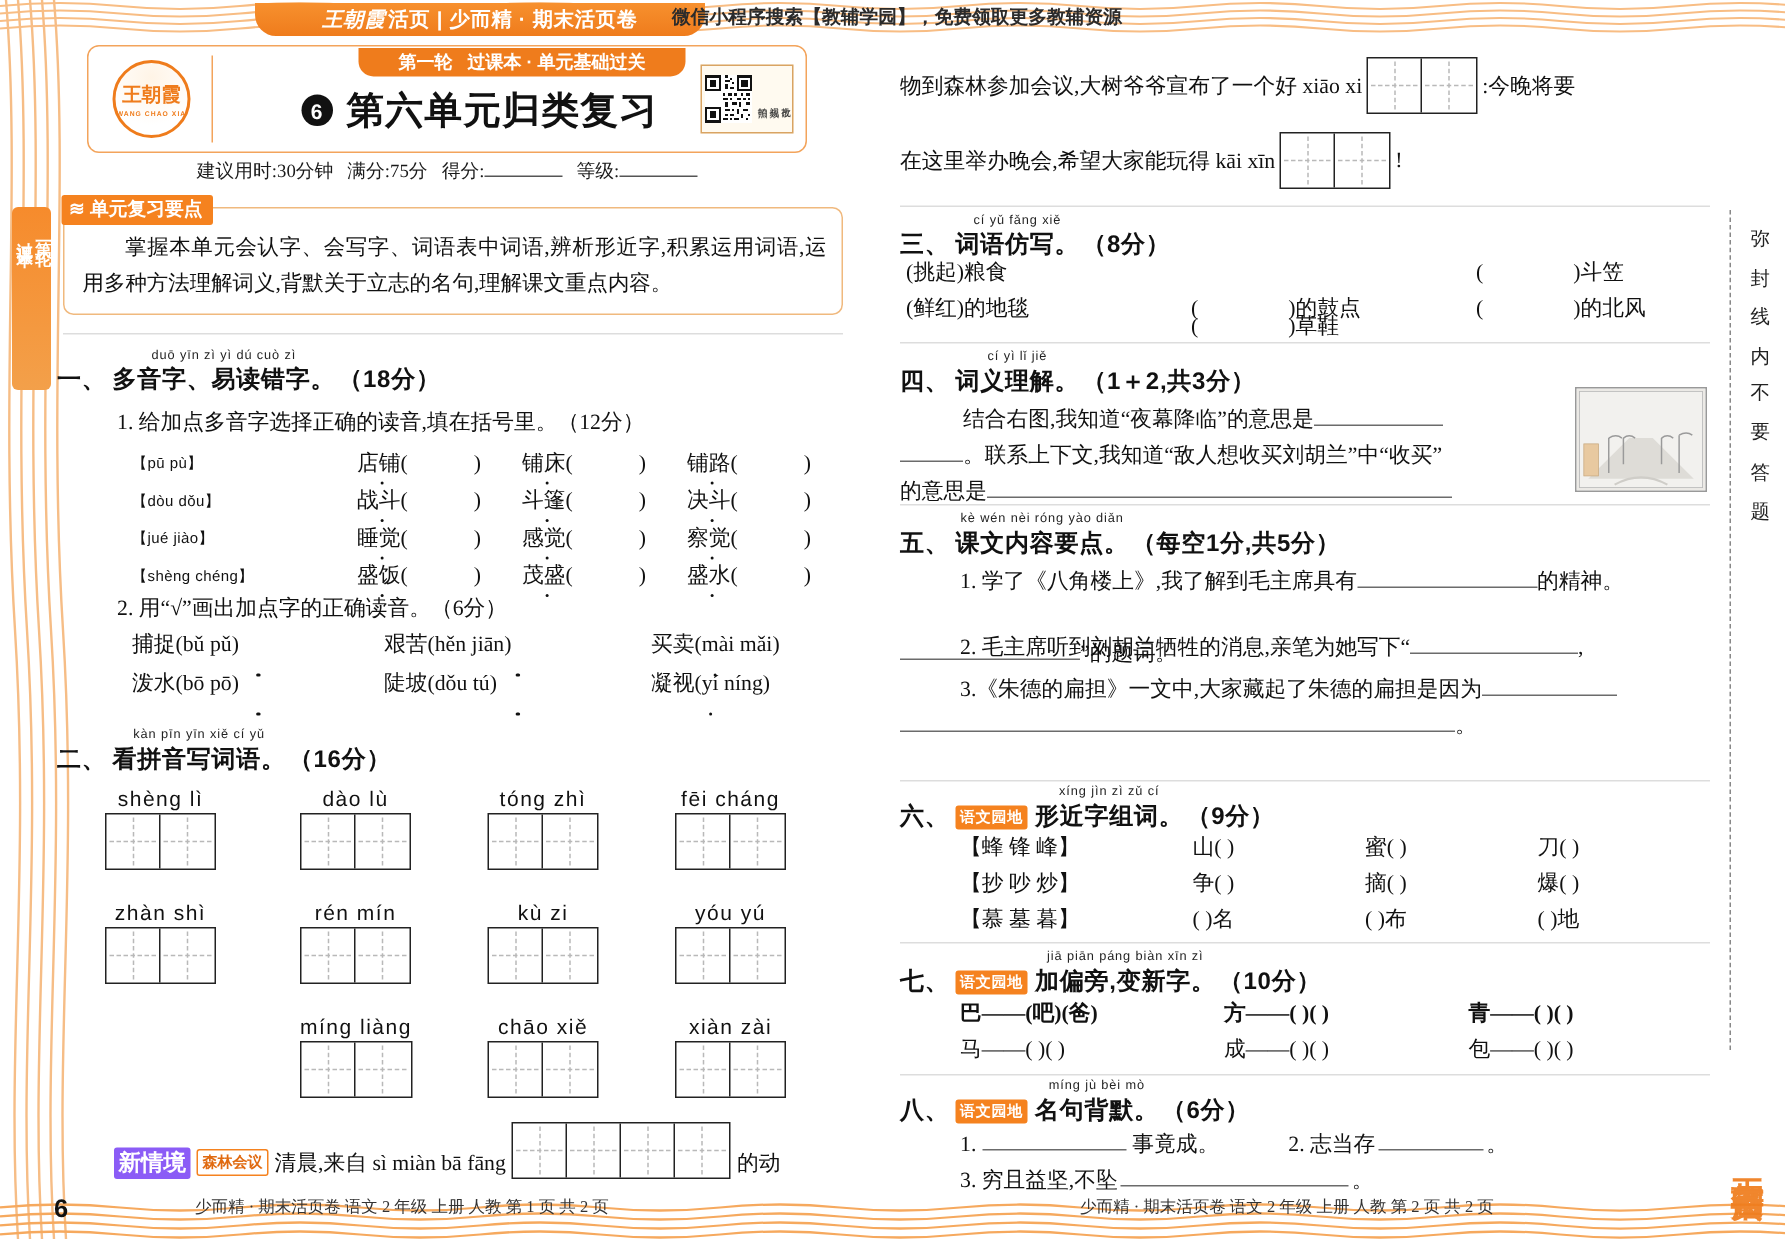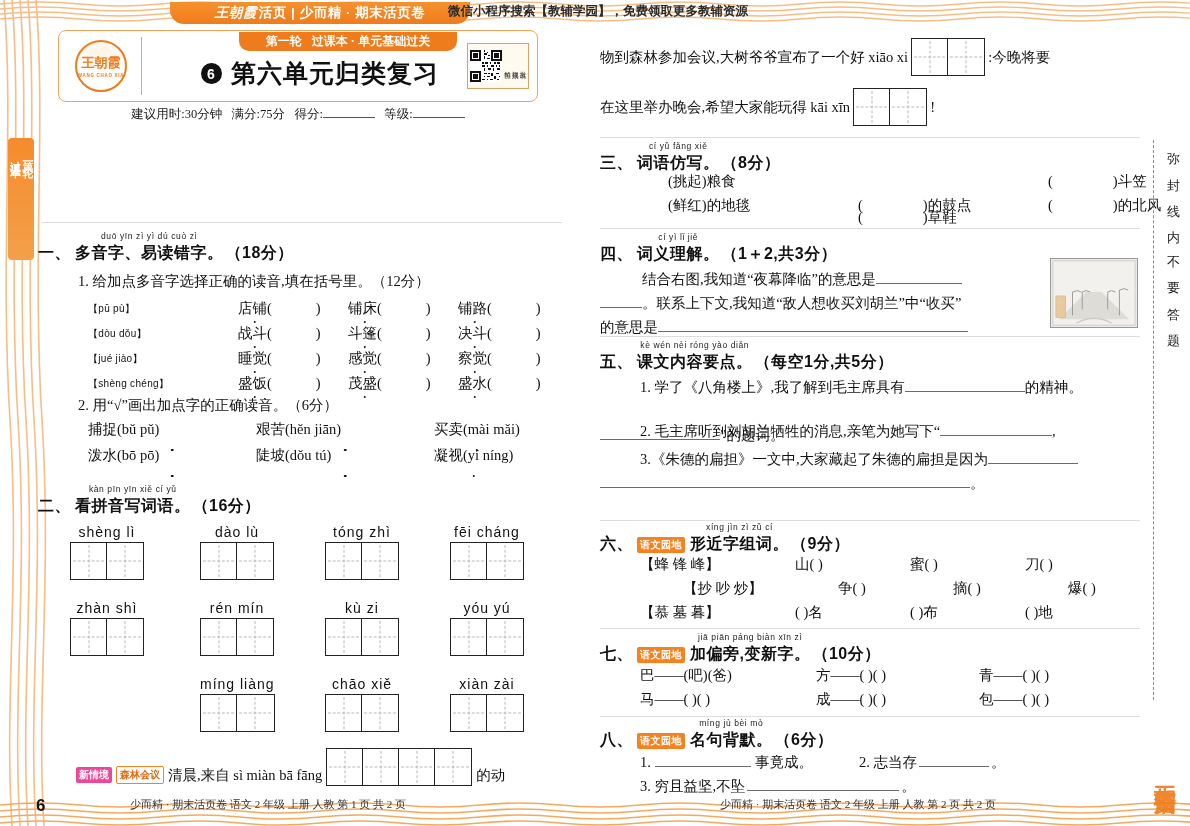--- a/index.html
+++ b/index.html
@@ -421,6 +421,12 @@
     <span>等级:</span><span class="ul"></span>
   </div>
 
+  <div class="keypoints">
+    <div class="keypoints-tag">≋ 单元复习要点</div>
+    <div class="keypoints-body">
+      <span class="indent"></span><span>掌握本单元会认字、会写字、词语表中词语,辨析形近字,积累运用词语,运用多种方法理解词义,背默关于立志的名句,理解课文重点内容。</span>
+    </div>
+  </div>
 
   <div class="sep-line" style="left:42px; top:222px; width:520px;"></div>
 

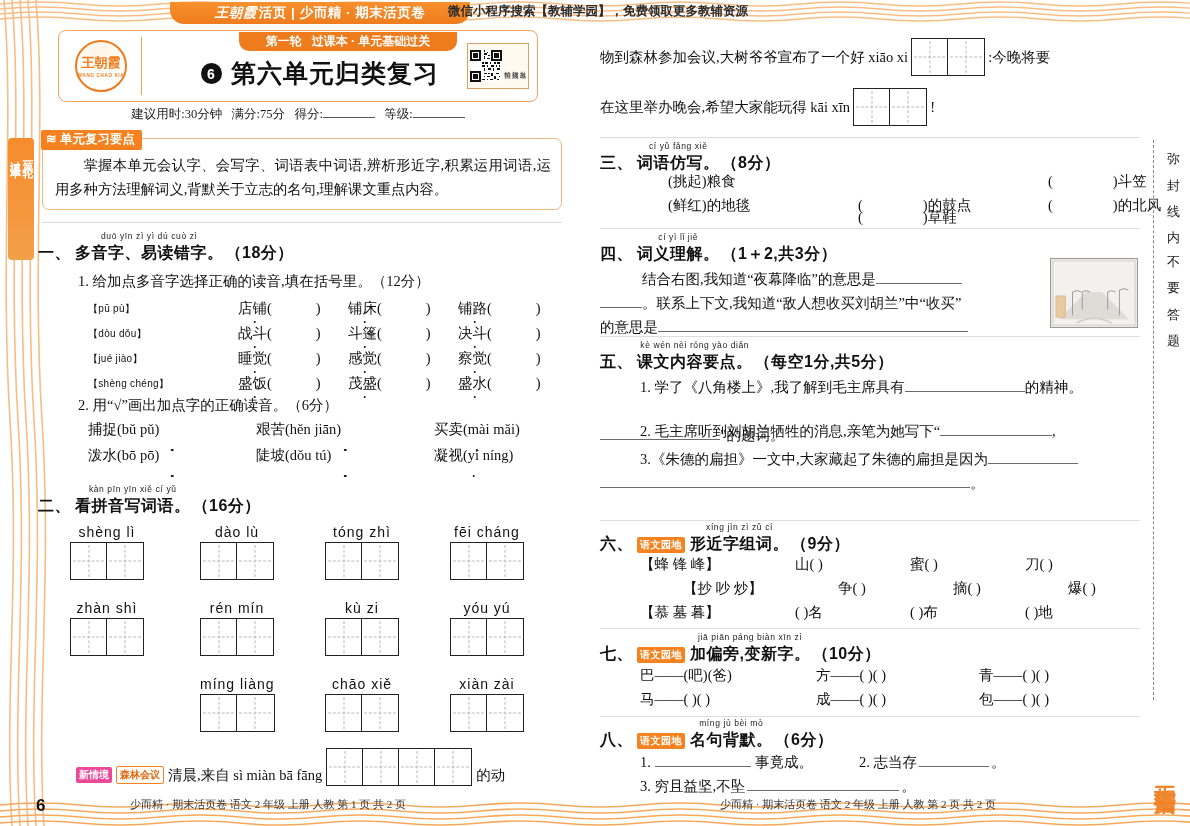--- a/index.html
+++ b/index.html
@@ -617,7 +617,7 @@
     <span>（8分）</span>
   </div>
 
-  <div class="col" style="left:668px; top:172px;">
+  <div class="col" style="left:604px; top:172px;">
     <div class="qline" style="display:flex; height:24px;">
       <span style="width:190px;">(挑起)粮食</span>
       <span style="width:190px;margin-top:36px;"><span>(</span><span style="padding:0 30px;"></span><span>)草鞋</span></span>

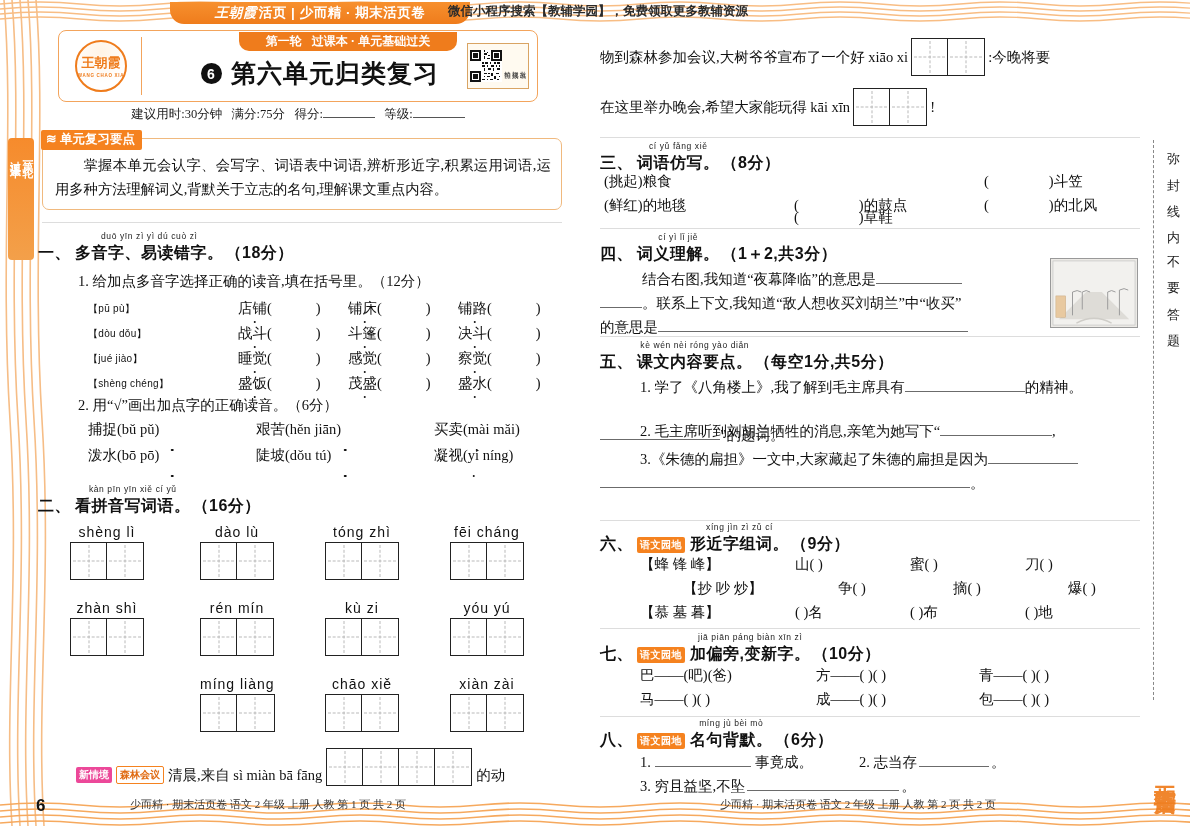--- a/index.html
+++ b/index.html
@@ -718,7 +718,7 @@
       <span>刀(    )</span>
     </div>
     <div class="qline" style="display:flex; height:24px;">
-      <span style="width:155px;margin-left:43px;">【抄  吵  炒】</span>
+      <span style="width:155px;">【抄  吵  炒】</span>
       <span style="width:115px;">争(    )</span>
       <span style="width:115px;">摘(    )</span>
       <span>爆(    )</span>

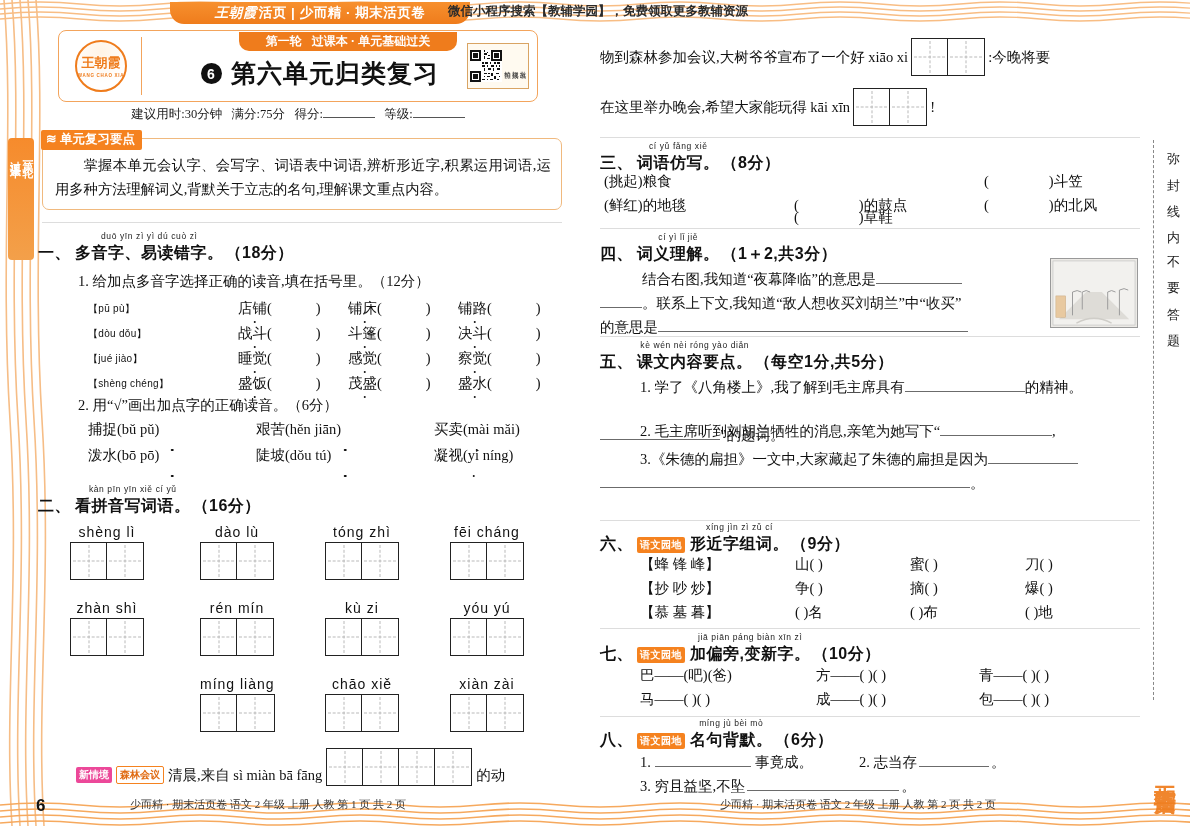--- a/index.html
+++ b/index.html
@@ -744,7 +744,7 @@
   </div>
 
   <div class="col" style="left:640px; top:666px;">
-    <div class="qline" style="display:flex; height:24px;">
+    <div class="qline" style="display:flex; height:24px;font-weight:bold;">
       <span style="width:176px;">巴——(吧)(爸)</span>
       <span style="width:163px;">方——(    )(    )</span>
       <span>青——(    )(    )</span>

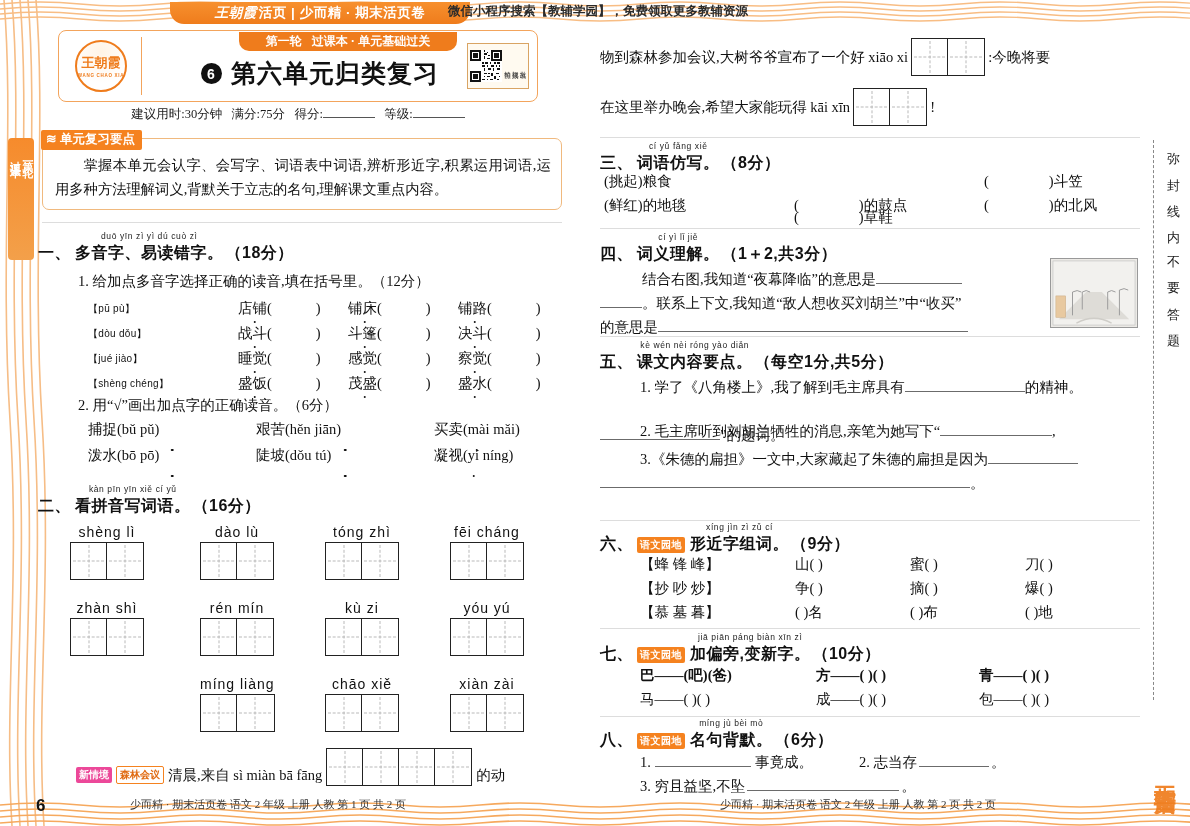--- a/index.html
+++ b/index.html
@@ -277,9 +277,9 @@
 
   
   .ctx-tag {
-    background:#ec4899; color:#fff;
-    font-family:"Liberation Sans",sans-serif;
-    font-size:10px; font-weight:bold;
+    background:#8b5cf6; color:#fff;
+    font-family:"Liberation Sans",sans-serif;
+    font-size:15px; font-weight:bold;
     padding:1px 3px; border-radius:2px;
   }
   .ctx-tag2 {

